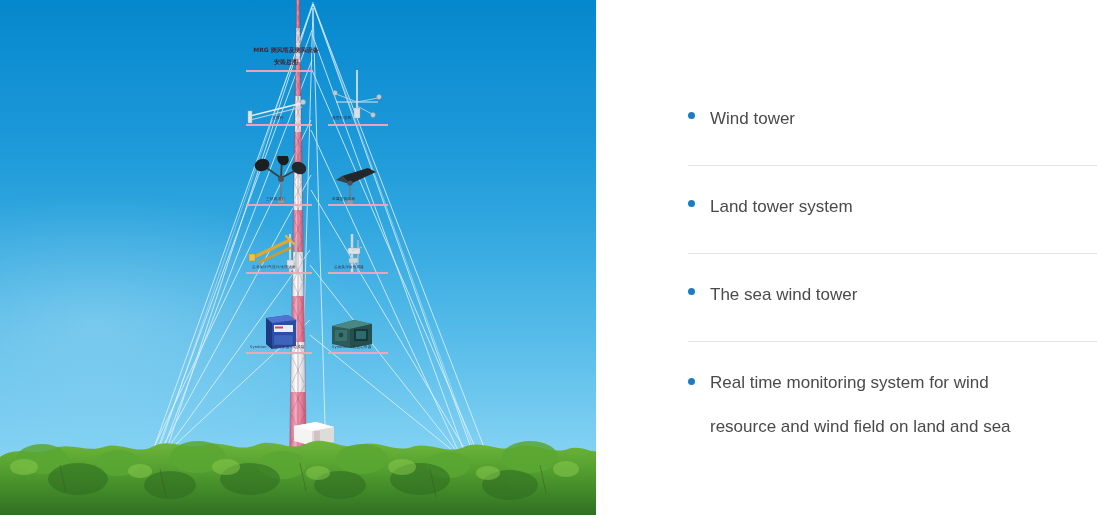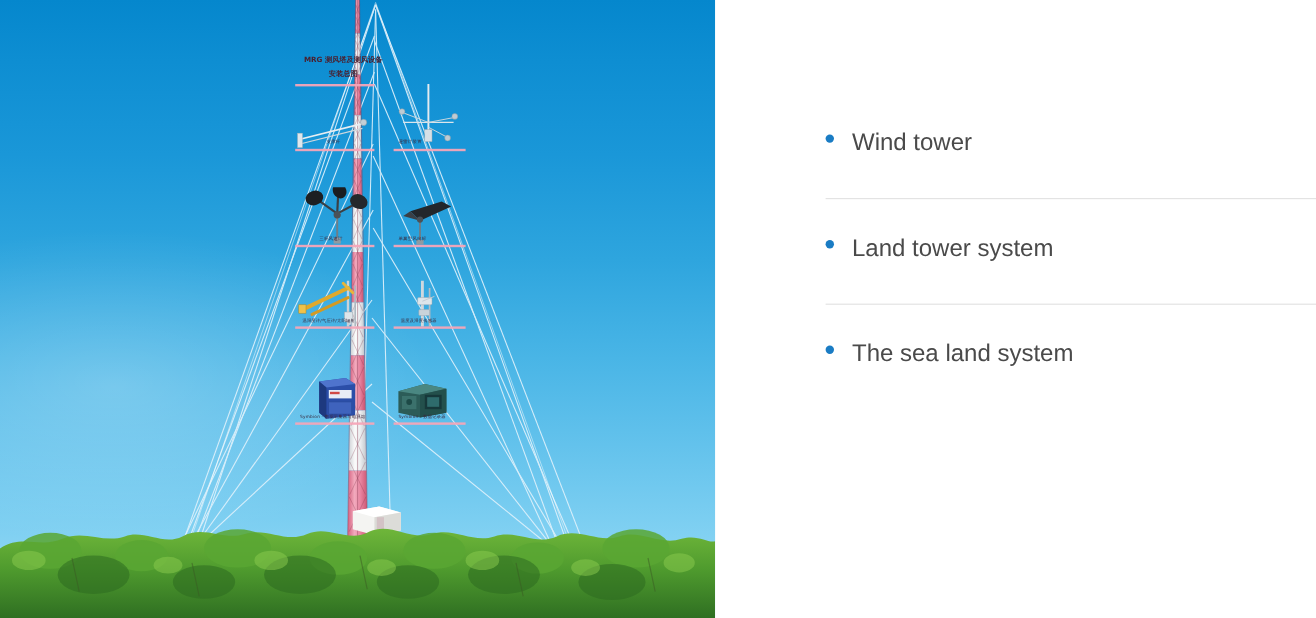--- a/index.html
+++ b/index.html
@@ -138,7 +138,7 @@
   }
   .feature-item .ftext {
     color: #4a4a4a;
-    font-size: 20px;
+    font-size: 17px;
     line-height: 44px;
     padding-top: 19px;
     padding-bottom: 19px;

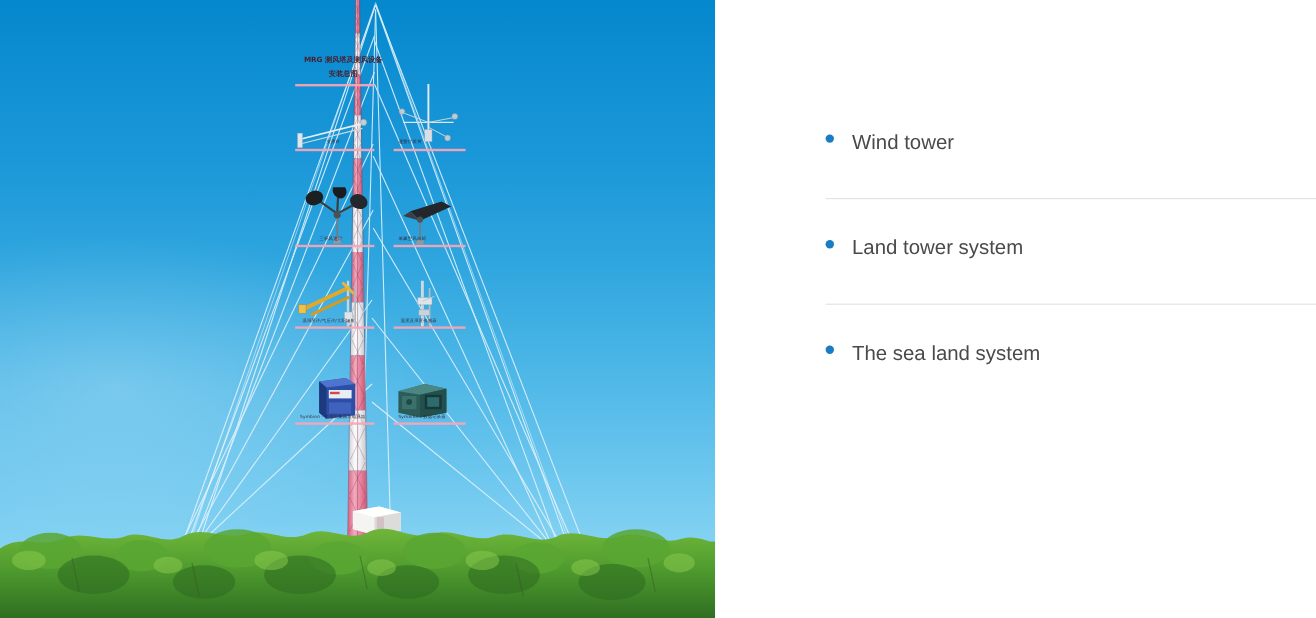--- a/index.html
+++ b/index.html
@@ -445,7 +445,7 @@
 
       <li class="feature-item" style="border-bottom-color: rgb(227, 227, 227);">
         <span class="bullet" style="background: rgb(26, 124, 196);"></span>
-        <span class="ftext" style="color: rgb(74, 74, 74);">The sea land system</span>
+        <span class="ftext" style="color: rgb(74, 74, 74);">The sea wind tower</span>
       </li>
 
 

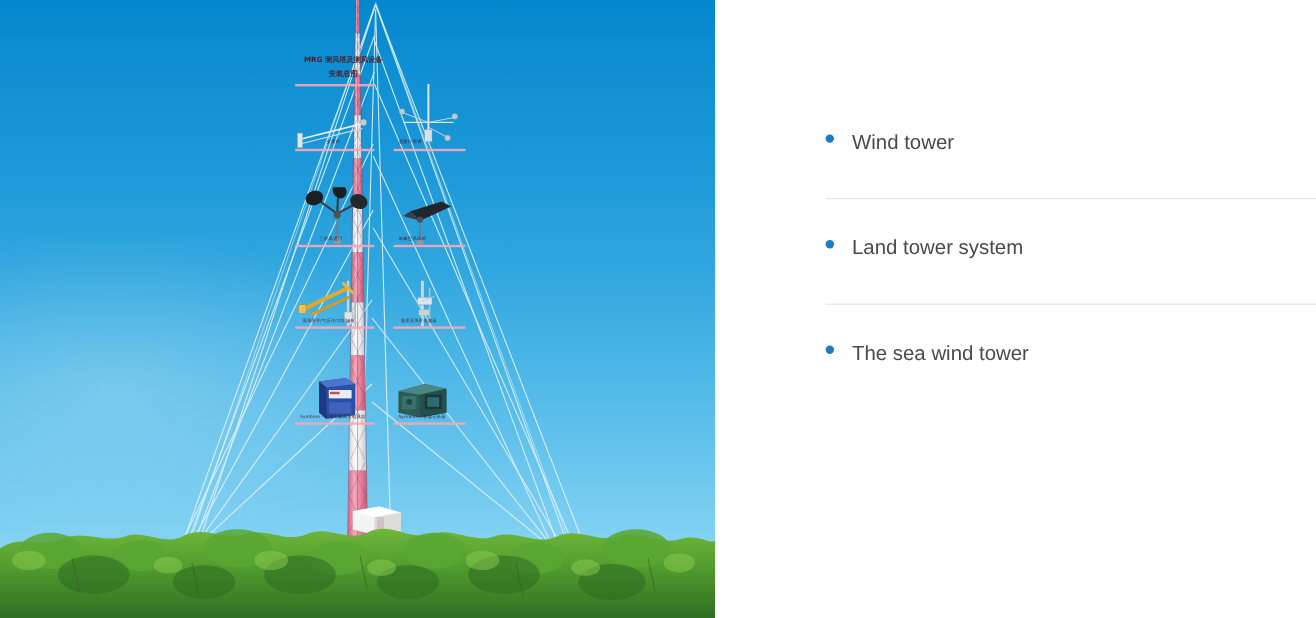--- a/index.html
+++ b/index.html
@@ -448,6 +448,10 @@
         <span class="ftext" style="color: rgb(74, 74, 74);">The sea wind tower</span>
       </li>
 
+      <li class="feature-item tall" style="border-bottom-color: rgb(227, 227, 227);">
+        <span class="bullet" style="background: rgb(26, 124, 196);"></span>
+        <span class="ftext" style="color: rgb(74, 74, 74);">Real time monitoring system for wind resource and wind field on land and sea</span>
+      </li>
 
     </ul>
   </div>

